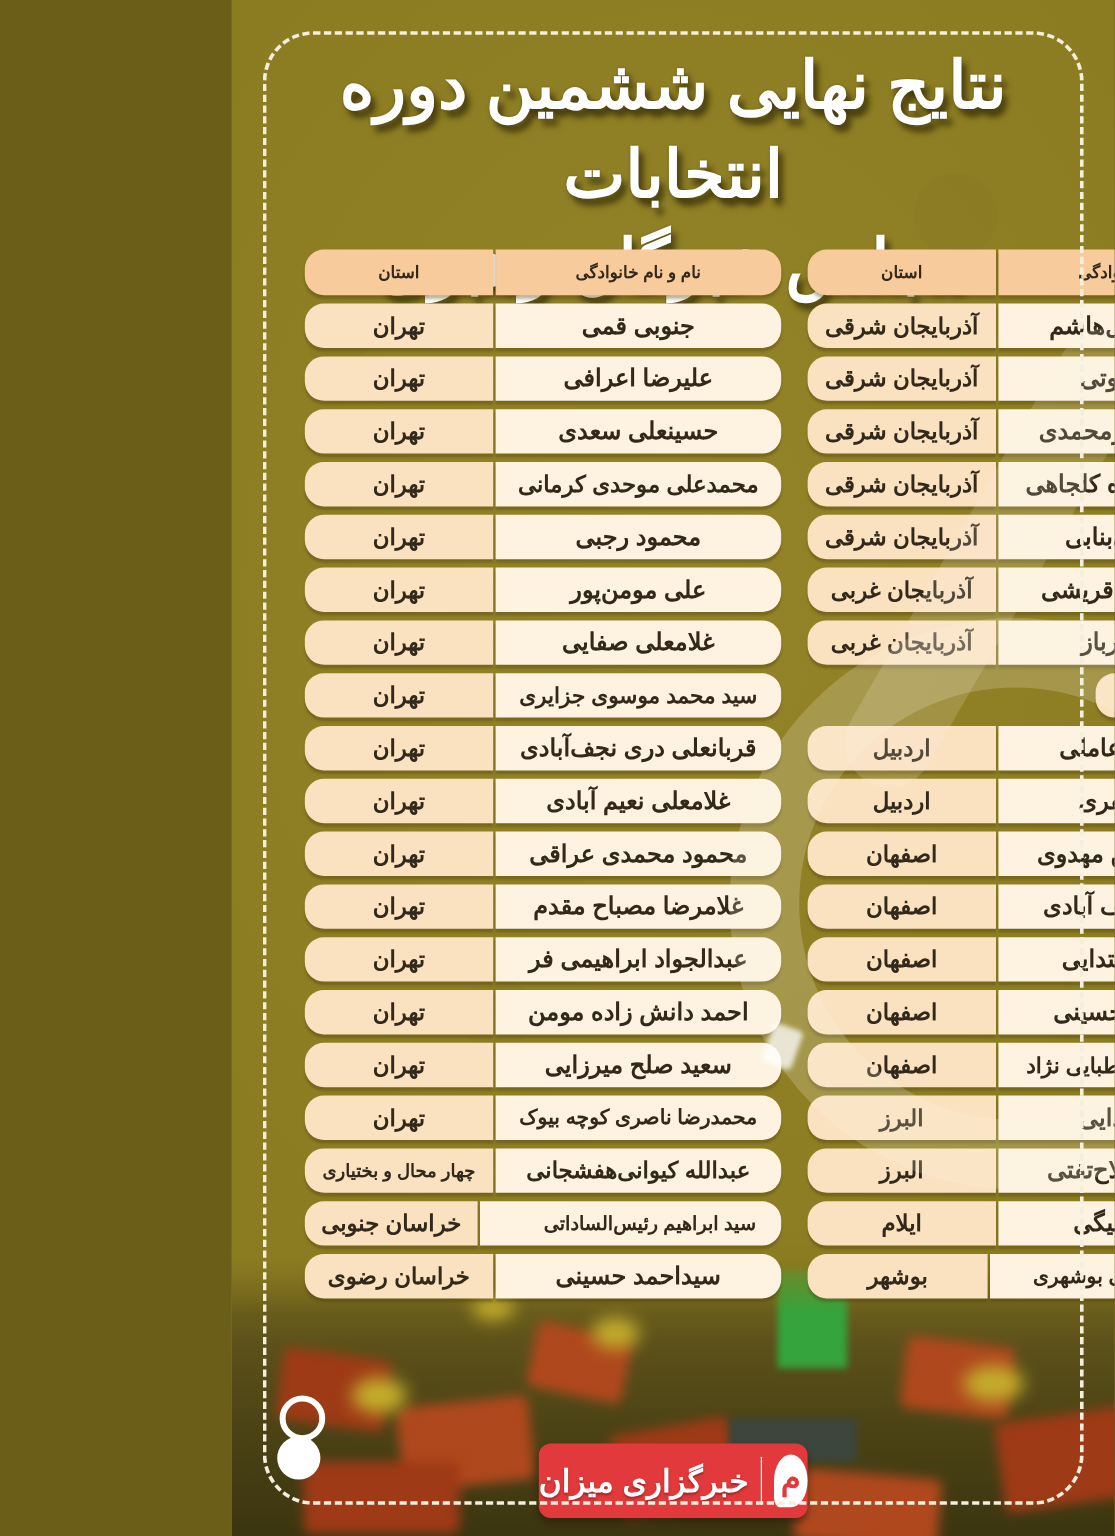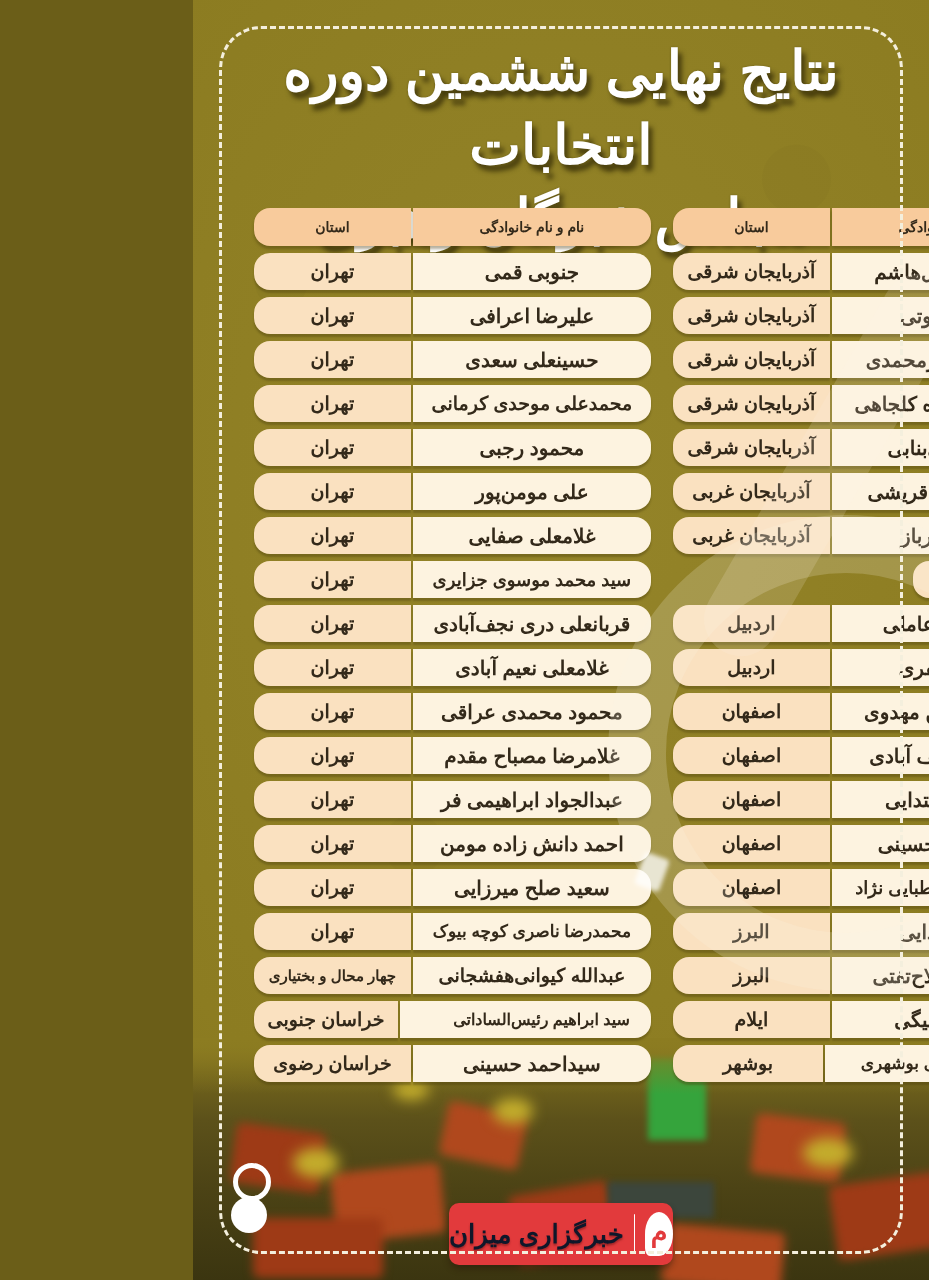--- a/index.html
+++ b/index.html
@@ -92,7 +92,7 @@
     display:flex; flex-direction:row-reverse; align-items:center; justify-content:center;
     gap:10px; box-shadow:0 4px 6px rgba(40,20,8,.45);
   }
-  .agency-name{color:#0f172a; font-weight:bold; font-size:26px; white-space:nowrap;
+  .agency-name{color:#ffffff; font-weight:bold; font-size:26px; white-space:nowrap;
     text-shadow:0 2px 2px rgba(100,20,20,.5);}
   .badge-divider{width:2px; height:40px; background:#fff; border-radius:1px;}
   .mizan-logo{width:44px; height:44px; background:#fff; border-radius:50% 50% 50% 18%;

